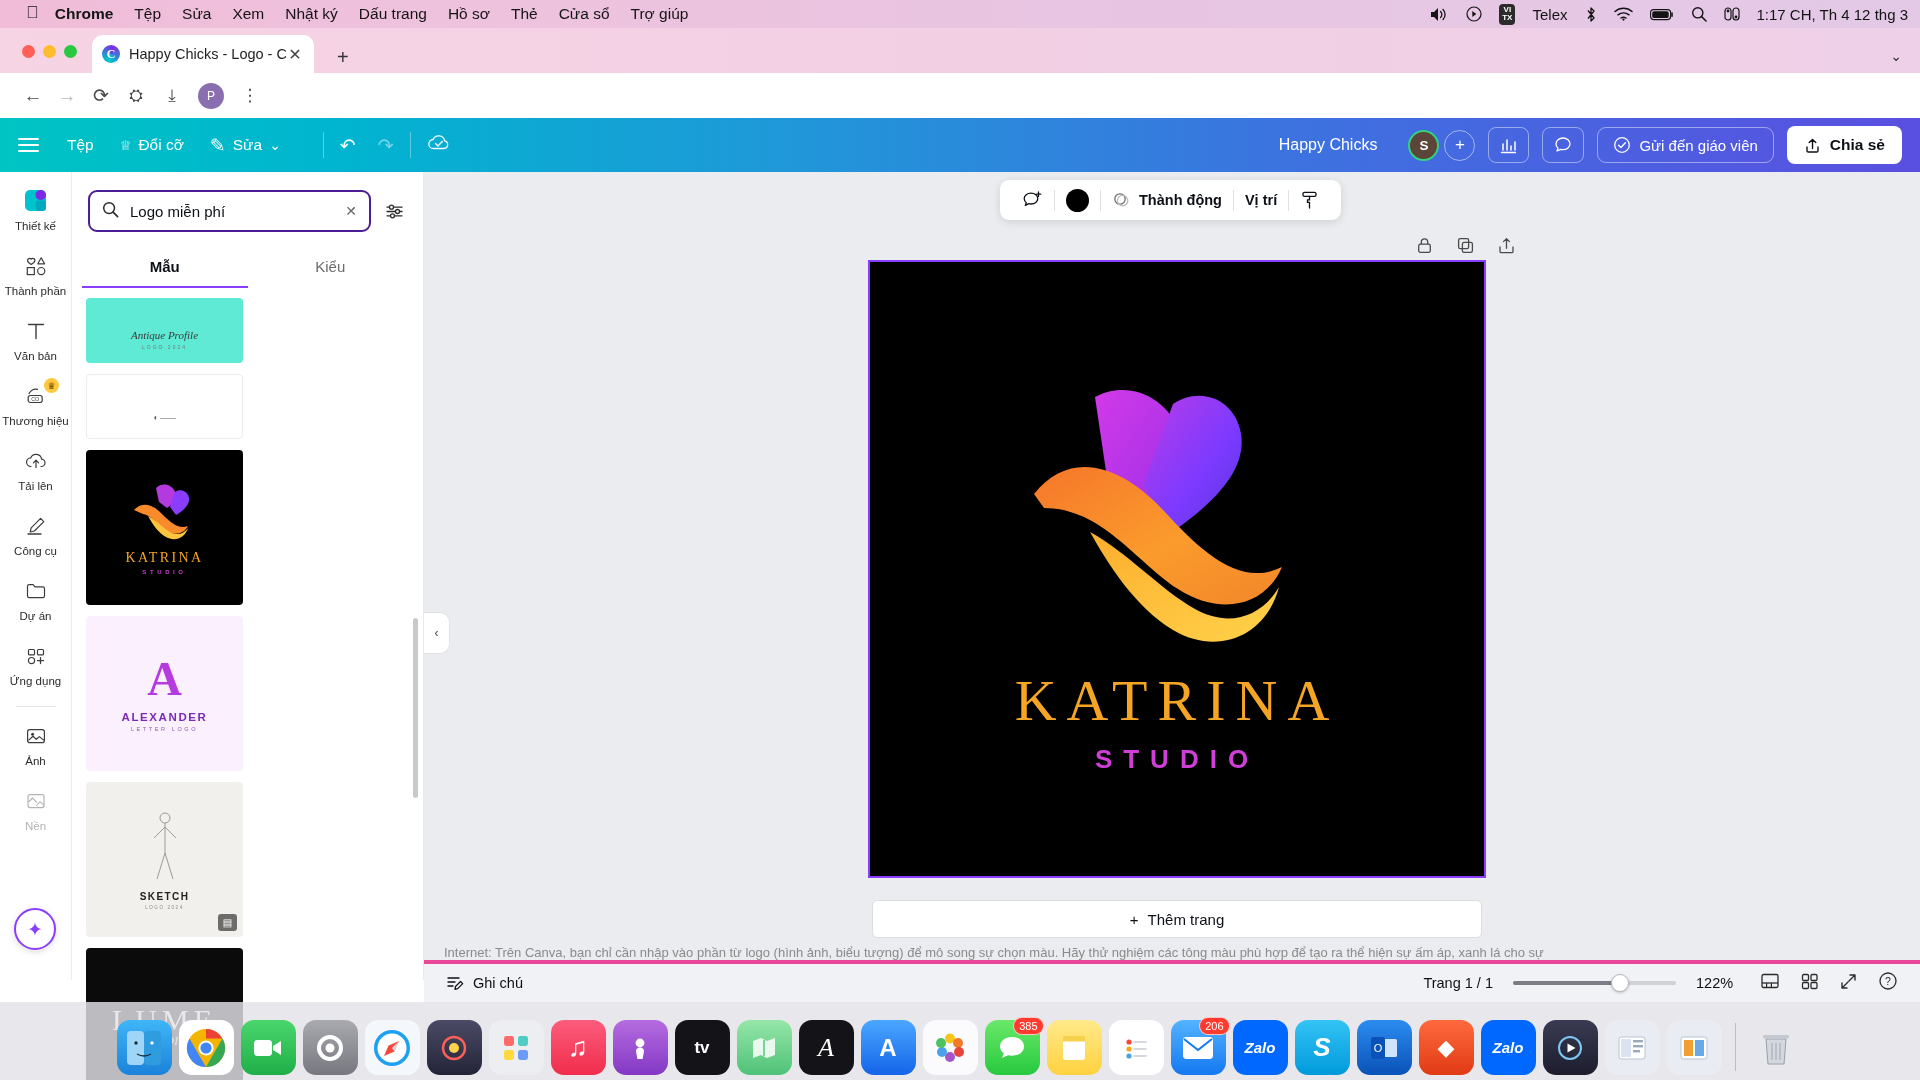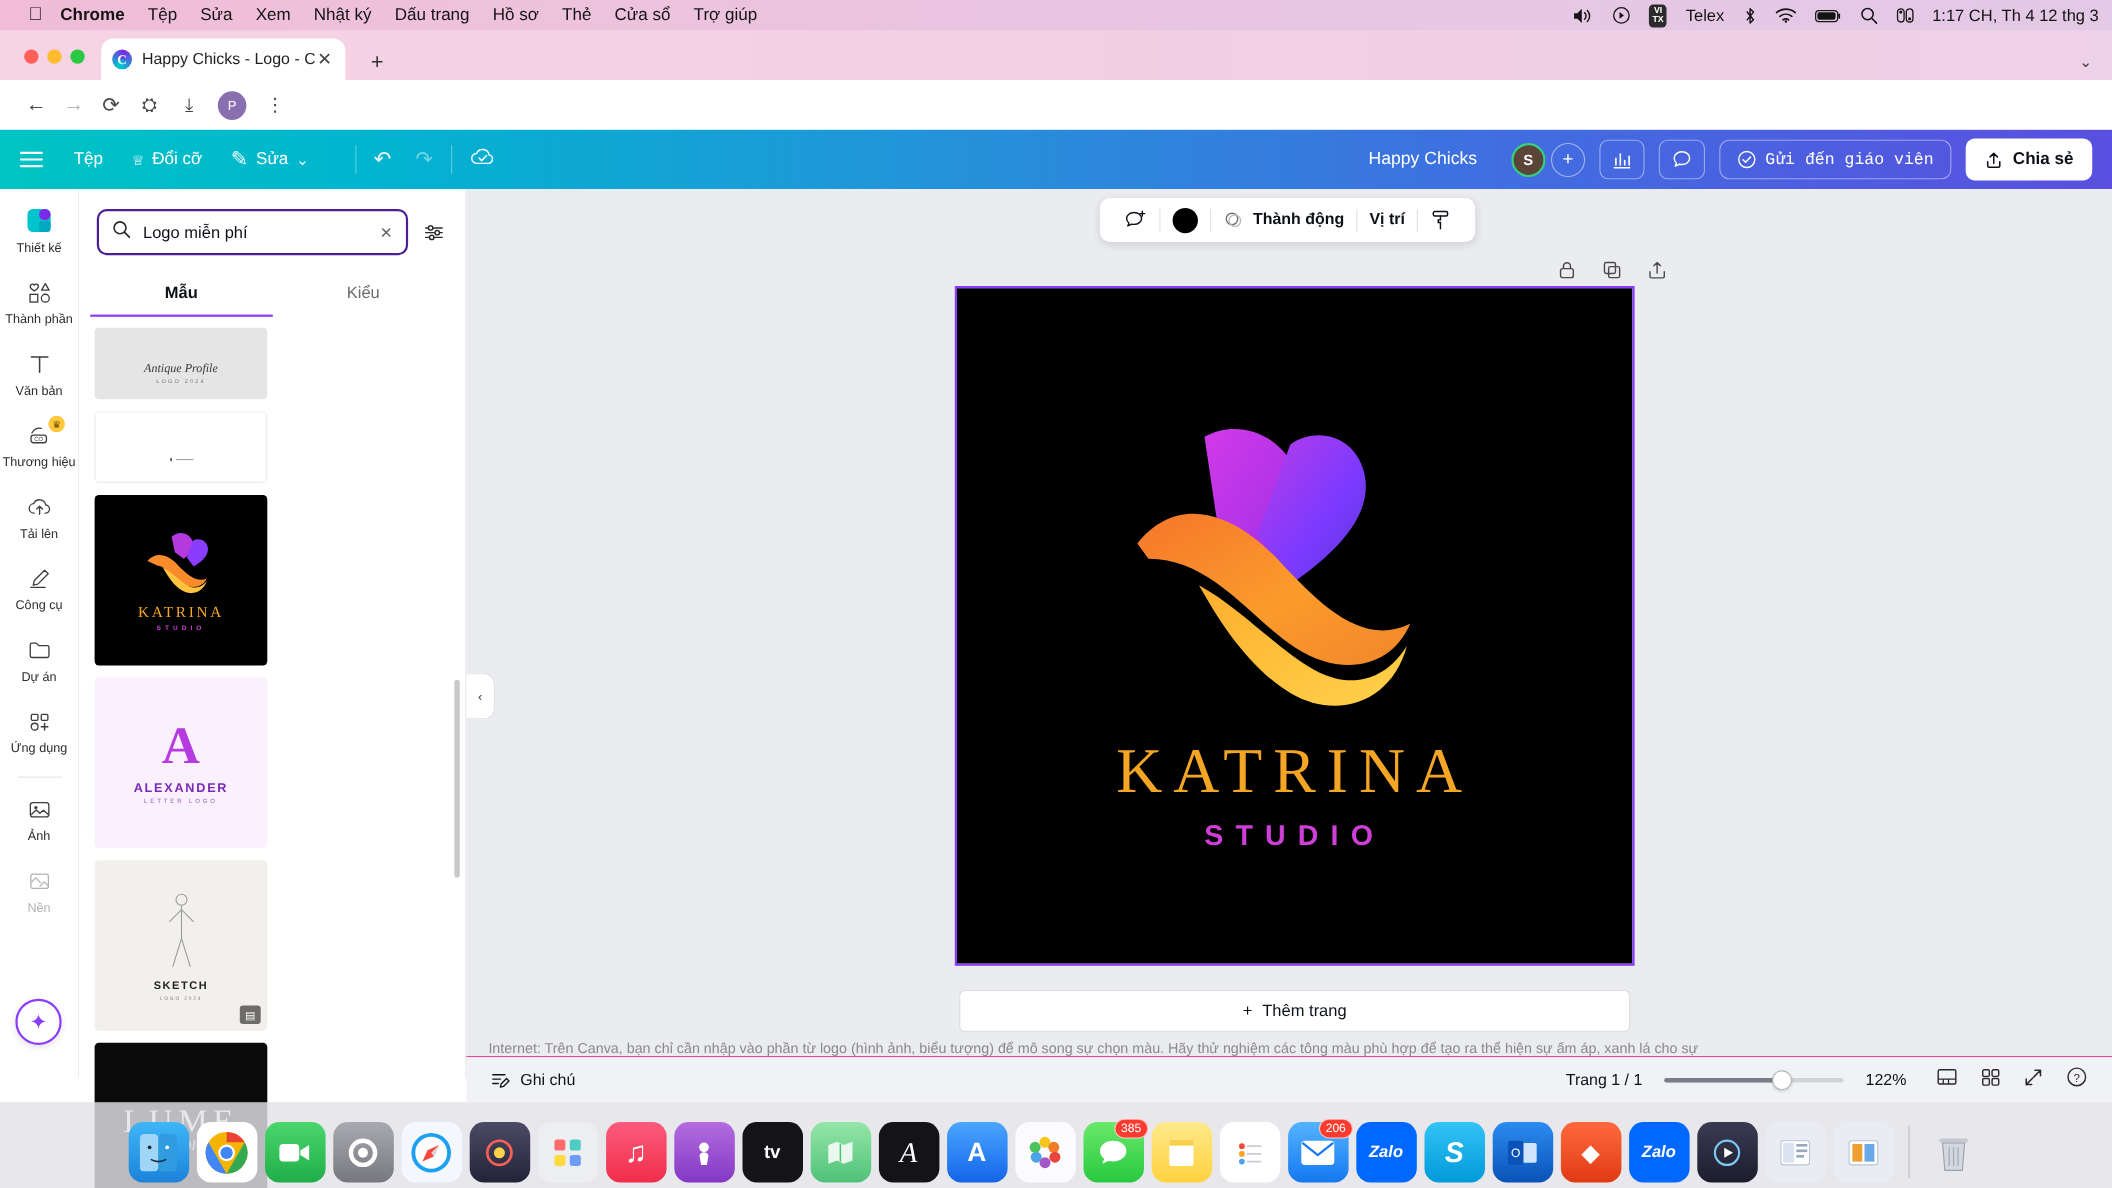--- a/index.html
+++ b/index.html
@@ -94,7 +94,7 @@
   }
   .hbtn {
     height: 36px; border-radius: 8px; border:1.5px solid rgba(255,255,255,.45);
-    display:flex; align-items:center; justify-content:center; padding: 0 11px; font-size: 15px; gap: 8px; font-family: Liberation Mono, monospace;
+    display:flex; align-items:center; justify-content:center; padding: 0 11px; font-size: 15px; gap: 8px;
   }
   .hbtn.pill { border-radius: 9px; padding: 0 15px; }
   .share-btn {

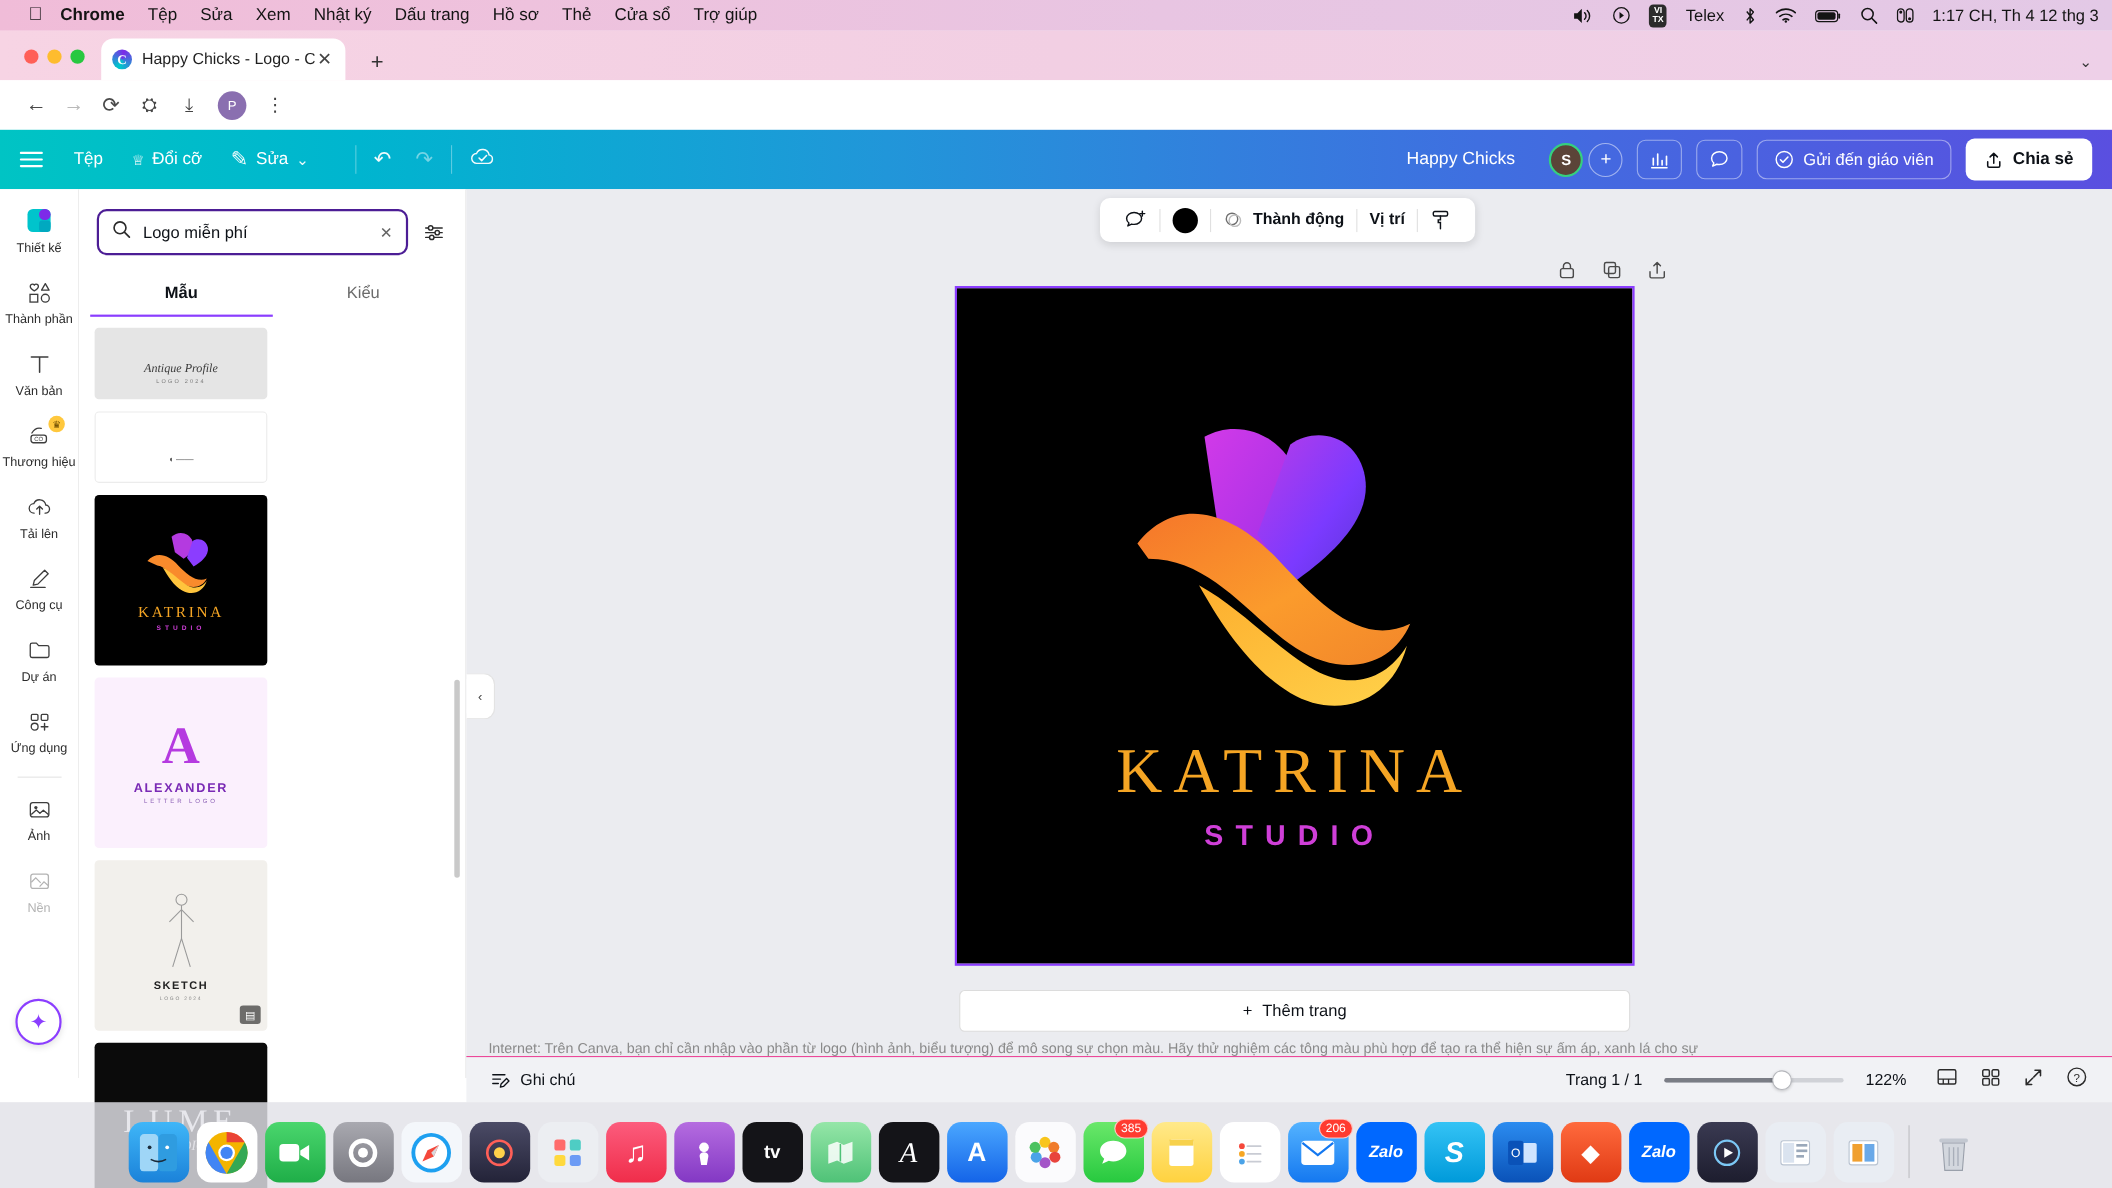--- a/index.html
+++ b/index.html
@@ -507,7 +507,7 @@
 
     <div class="grid">
 
-      <div class="card clip" style="background:#e5e5e5;">
+      <div class="card clip" style="background:#5eead4;">
         <div style="font-family:'Liberation Serif',serif;font-style:italic;font-size:11px;color:#3a3a3a;margin-top:18px;">Antique Profile</div>
         <div style="font-size:5px;letter-spacing:2px;color:#777;margin-top:3px;">LOGO 2024</div>
       </div>

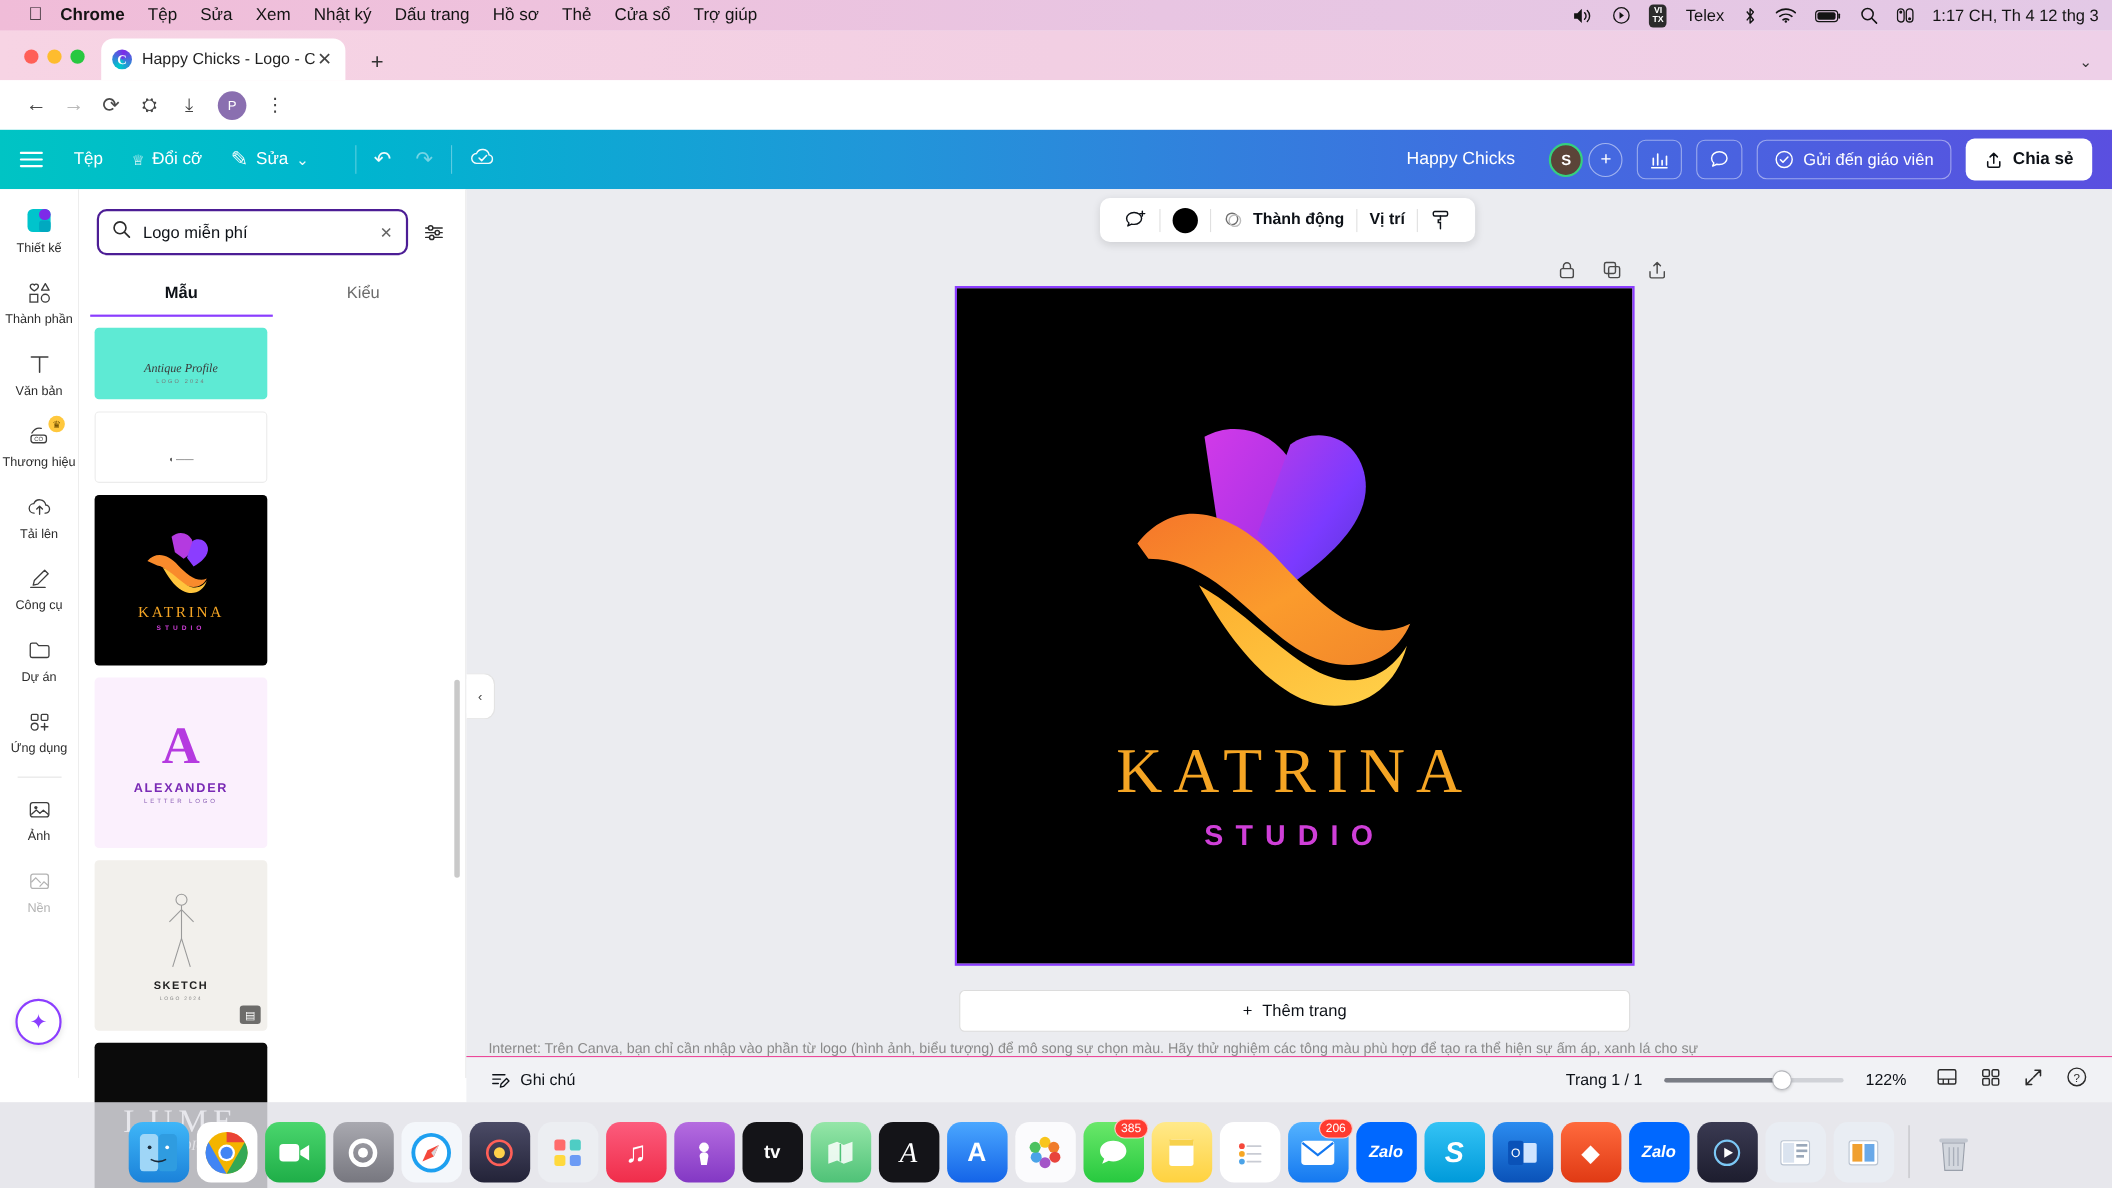--- a/index.html
+++ b/index.html
@@ -187,7 +187,7 @@
   
   .bottombar {
     position:absolute; bottom: 78px; left: 424px; width: 1496px; height: 42px; background:#f1f2f5;
-    border-top:1px solid #ec4899; display:flex; align-items:center; padding: 0 22px;
+    border-top:4px solid #ec4899; display:flex; align-items:center; padding: 0 22px;
   }
   .notes { display:flex; align-items:center; gap: 9px; font-size: 14.5px; color:#0d1117; }
   .bb-right { margin-left:auto; display:flex; align-items:center; gap: 20px; }

